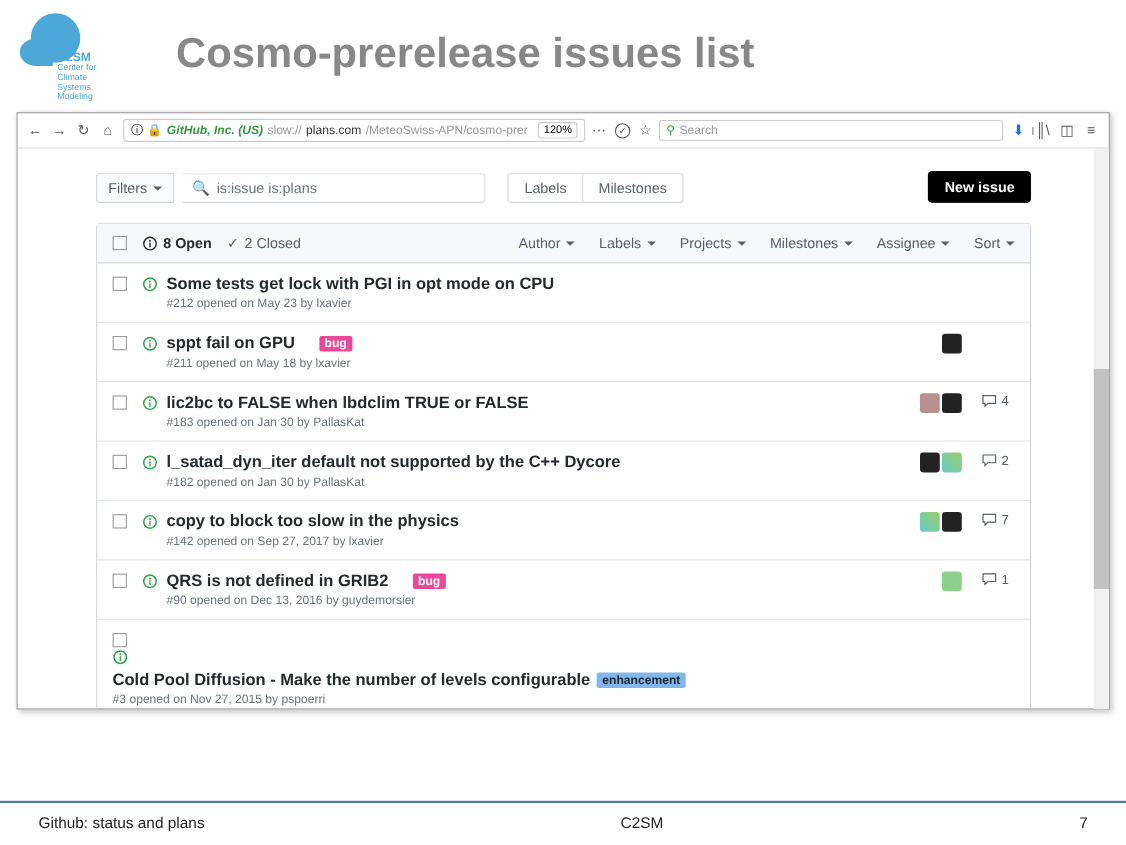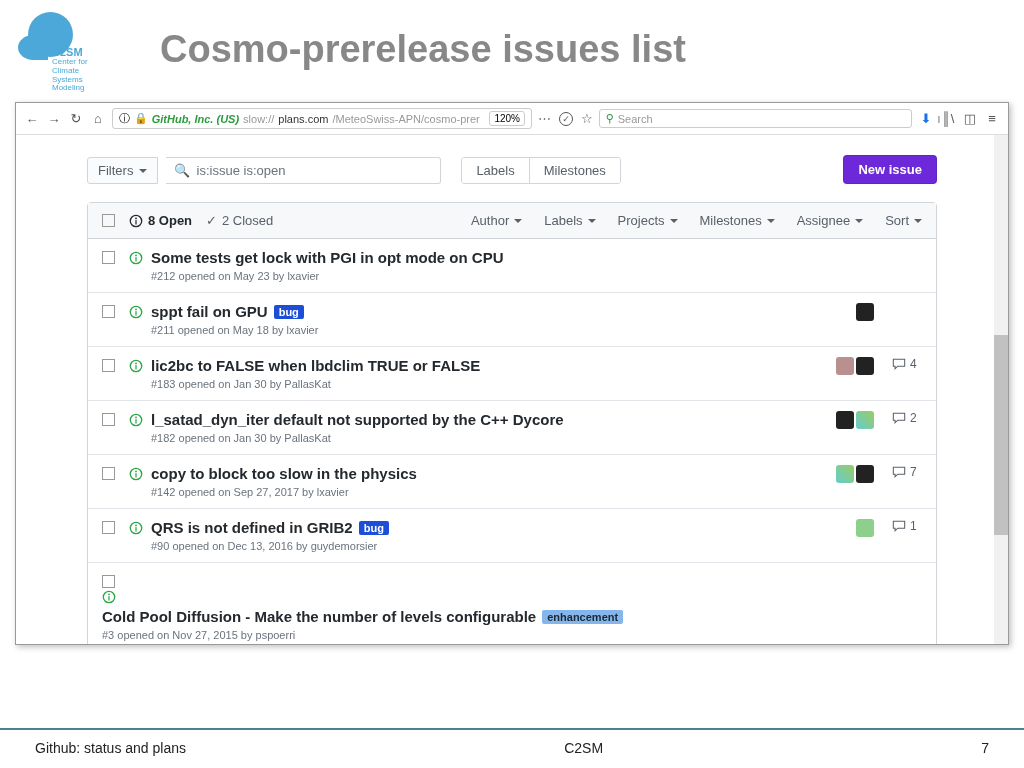--- a/index.html
+++ b/index.html
@@ -133,7 +133,7 @@
           </div>
         <div class="search-input">
           <span class="mag2">🔍</span>
-          <span>is:issue is:open</span>
+          <span>is:issue is:plans</span>
         </div>
         <div class="labels-milestones">
           <div class="lm-btn">Labels</div>

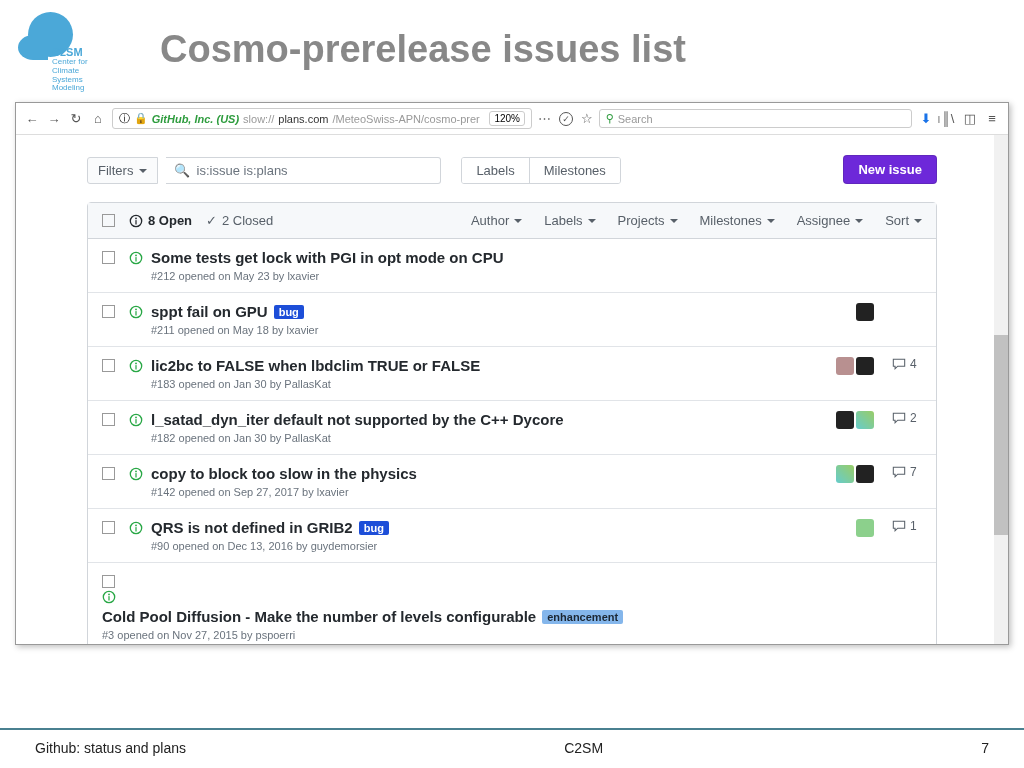--- a/index.html
+++ b/index.html
@@ -40,7 +40,7 @@
 .labels-milestones { display: flex; border: 1px solid #d1d5da; border-radius: 3px; overflow: hidden; margin-left: 12px; }
 .lm-btn { padding: 5px 14px; font-size: 13px; color: #586069; background: #fff; }
 .lm-btn:first-child { border-right: 1px solid #d1d5da; }
-.new-issue { margin-left: auto; background: #6d28d9; color: #fff; padding: 6px 14px; font-size: 13px; font-weight: 600; border-radius: 4px; border: 1px solid rgba(27,31,35,0.15); }
+.new-issue { margin-left: auto; background: #000000; color: #fff; padding: 6px 14px; font-size: 13px; font-weight: 600; border-radius: 4px; border: 1px solid rgba(27,31,35,0.15); }
 
 .issues-box { border: 1px solid #d1d5da; border-radius: 4px; }
 .issues-header { display: flex; align-items: center; padding: 10px 14px; background: #f6f8fa; border-bottom: 1px solid #d1d5da; font-size: 13px; color: #586069; }

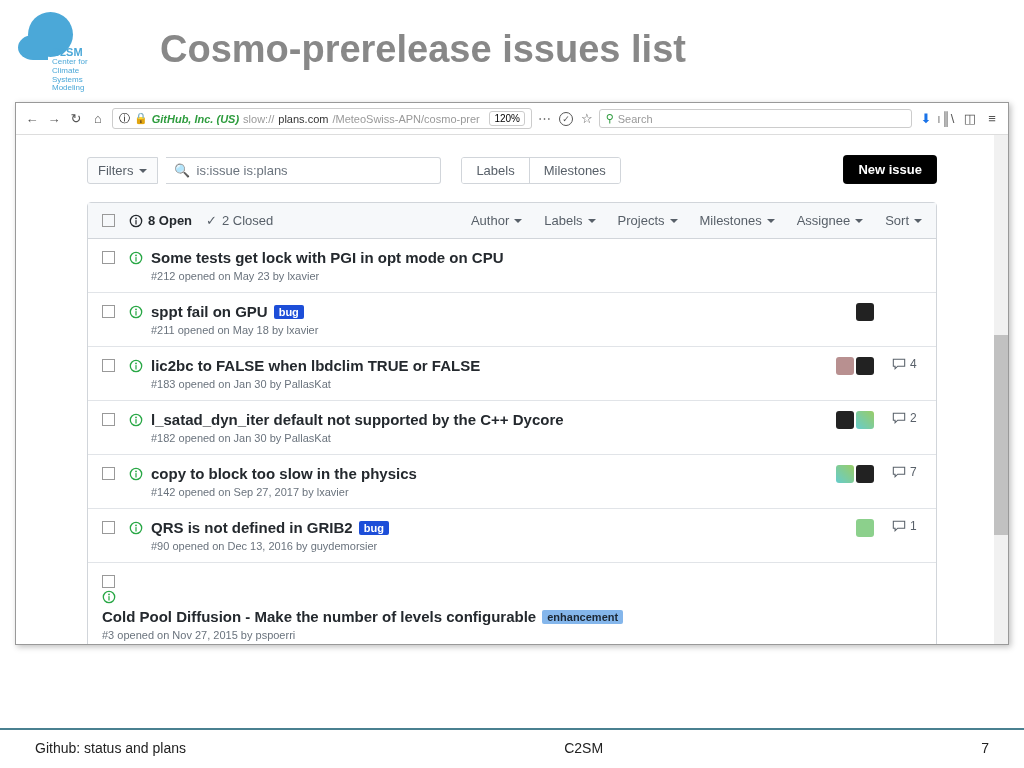--- a/index.html
+++ b/index.html
@@ -60,7 +60,7 @@
 .ir-title-line { display: flex; align-items: center; gap: 6px; flex-wrap: wrap; }
 .ir-title { font-size: 15px; font-weight: 600; color: #24292e; }
 .ir-label { font-size: 11px; font-weight: 600; padding: 1px 5px; border-radius: 2px; color: #fff; }
-.lbl-bug { background: #1d4ed8; }
+.lbl-bug { background: #ec4899; margin-left: 16px; }
 .lbl-enh { background: #84b6eb; color: #1c2733; }
 .ir-meta { font-size: 11px; color: #6a737d; margin-top: 4px; }
 .ir-right { display: flex; align-items: flex-start; gap: 18px; margin-left: 10px; }

